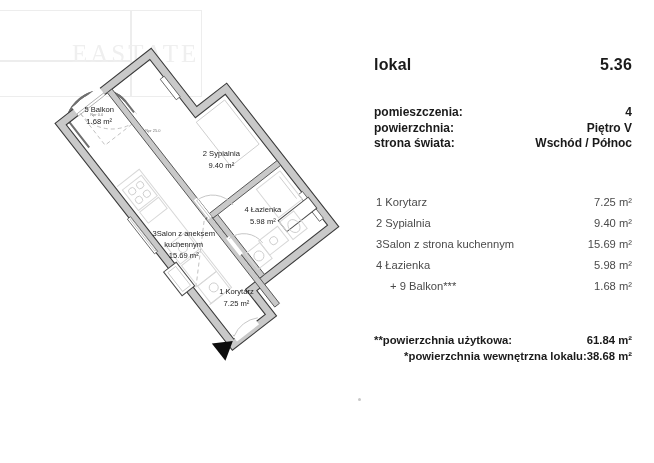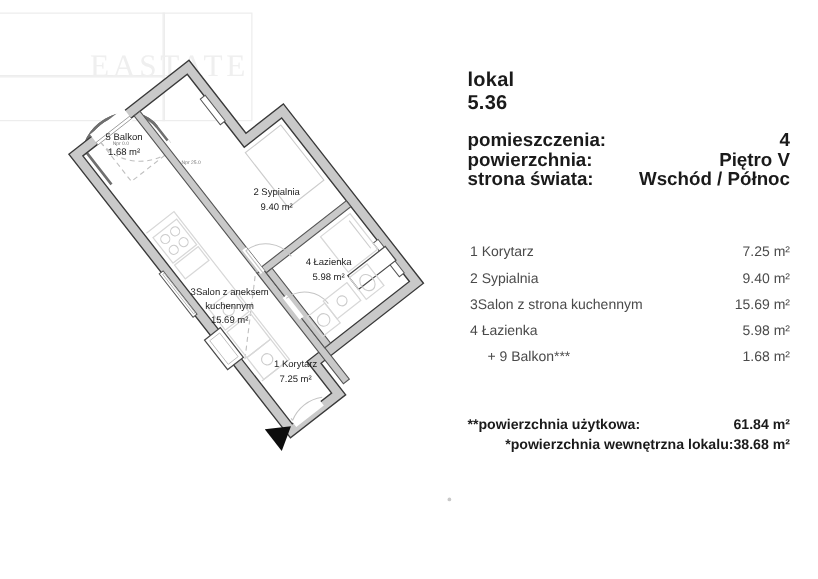--- a/index.html
+++ b/index.html
@@ -27,7 +27,7 @@
   #panel{position:absolute;left:374px;top:0;width:266px;height:463px;}
 
   .hdr{position:absolute;top:56px;left:0;width:258px;
-       display:flex;justify-content:space-between;align-items:baseline;flex-direction:column;}
+       display:flex;justify-content:space-between;align-items:baseline;}
   .hdr .t{font-size:16px;font-weight:bold;letter-spacing:.2px;}
   .hdr .v{font-size:16px;font-weight:bold;letter-spacing:.2px;}
 

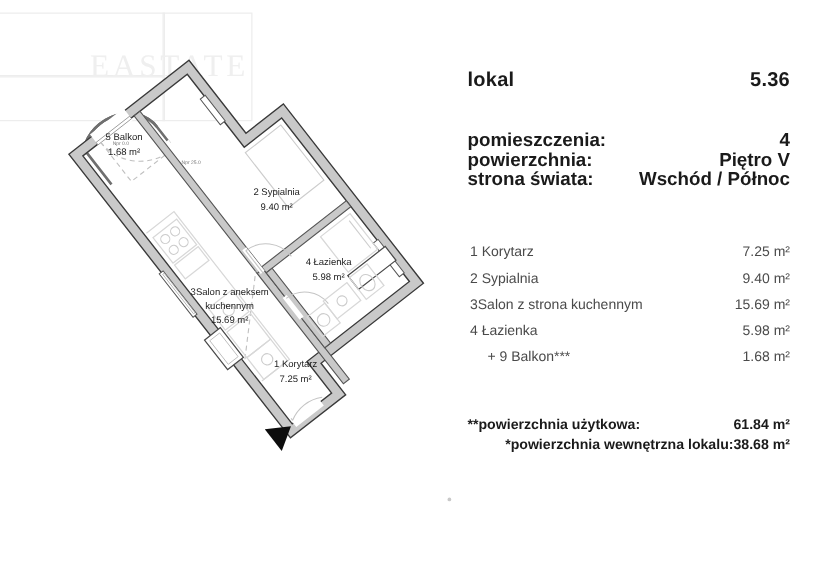--- a/index.html
+++ b/index.html
@@ -31,7 +31,7 @@
   .hdr .t{font-size:16px;font-weight:bold;letter-spacing:.2px;}
   .hdr .v{font-size:16px;font-weight:bold;letter-spacing:.2px;}
 
-  .meta{position:absolute;top:105px;left:0;width:258px;font-size:15px;}
+  .meta{position:absolute;top:105px;left:0;width:258px;font-size:12px;}
   .meta .row{display:flex;justify-content:space-between;align-items:baseline;
              line-height:15.5px;}
   .meta .k{font-weight:bold;}

